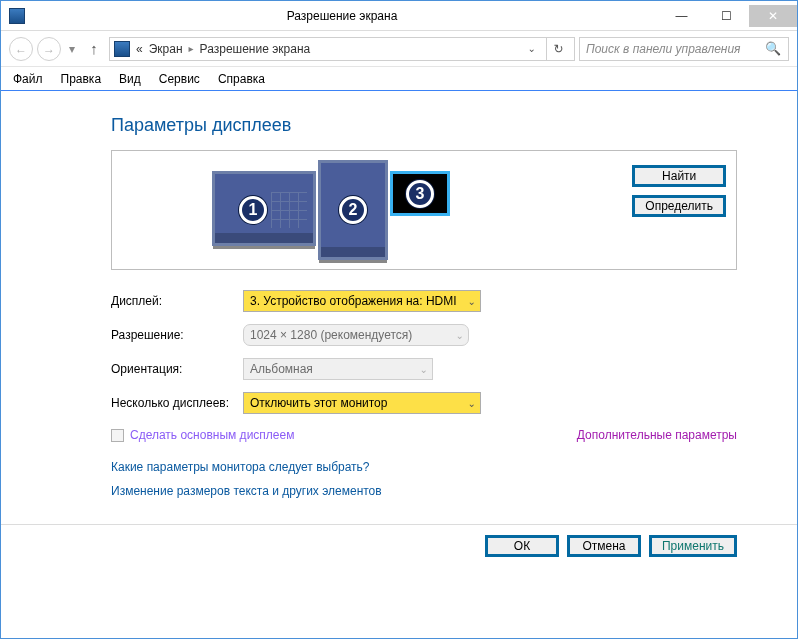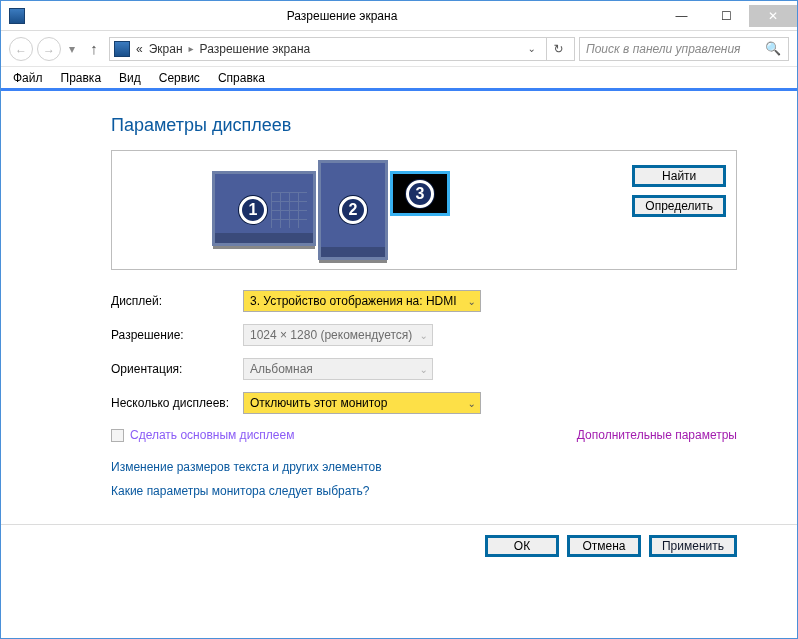--- a/index.html
+++ b/index.html
@@ -99,7 +99,7 @@
     padding: 0 12px;
     gap: 18px;
     font-size:12px;
-    border-bottom:3px solid #3b82f6;
+    border-bottom:1px solid #3b82f6;
   }
 
   

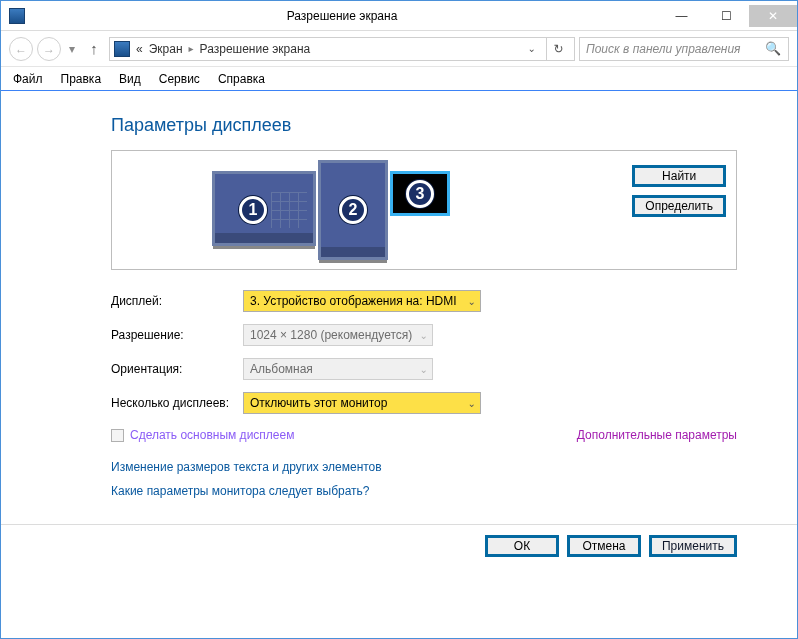--- a/index.html
+++ b/index.html
@@ -189,7 +189,7 @@
   .select .dd{ margin-left:auto; font-size:10px; color:#555; padding-left:6px;}
   .select.disabled .dd{color:#b0b0b0;}
   .sel-display{width:238px;}
-  .sel-res{width:190px;}
+  .sel-res{width:226px;border-radius:7px;}
   .sel-orient{width:190px;}
   .sel-multi{width:238px;}
 

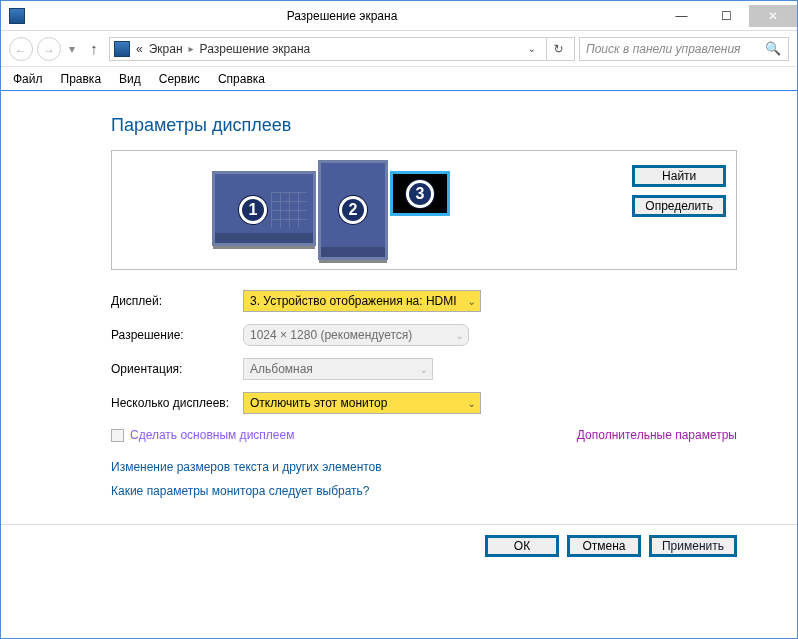--- a/index.html
+++ b/index.html
@@ -315,8 +315,8 @@
     </div>
 
     <div class="links">
+      <span class="link">Какие параметры монитора следует выбрать?</span>
       <span class="link">Изменение размеров текста и других элементов</span>
-      <span class="link">Какие параметры монитора следует выбрать?</span>
     </div>
   </div>
 

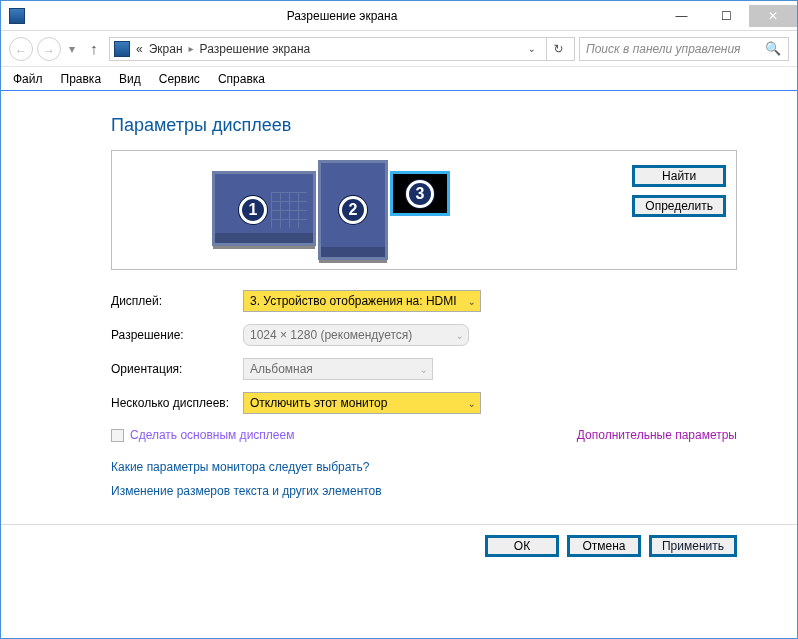--- a/index.html
+++ b/index.html
@@ -208,7 +208,7 @@
     padding:10px 0 0 0;
   }
   .dlgbtns .btn{min-width:74px;}
-  .btn.disabled{color:#0f172a;}
+  .btn.disabled{color:#0f766e;}
 </style>
 </head>
 <body>

